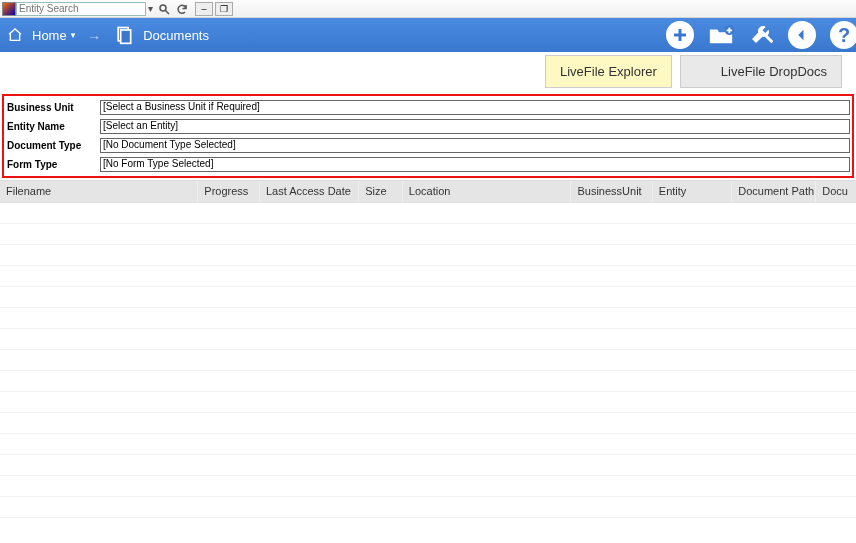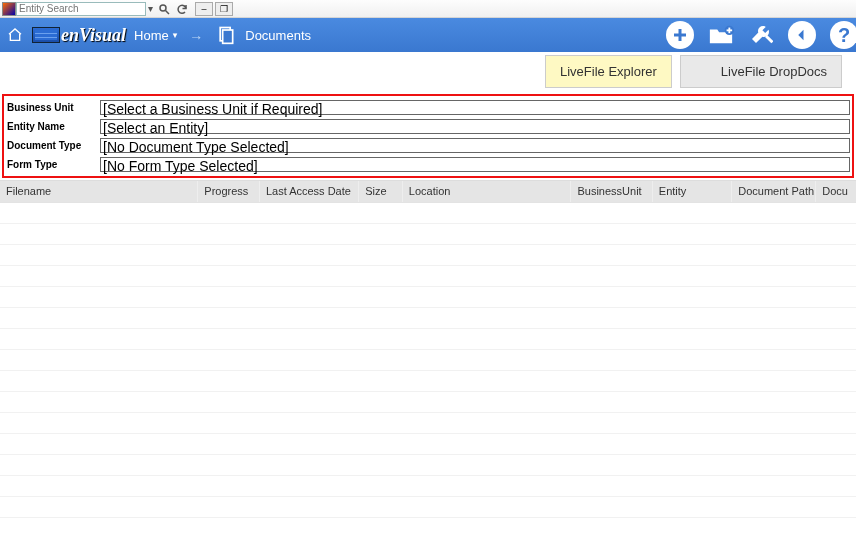--- a/index.html
+++ b/index.html
@@ -87,11 +87,6 @@
         <path d="M5 10v10h14V10"></path>
       </svg>
   </span>
-  <div class="logo">
-    <div class="logo-flag"></div>
-    <span class="logo-en">en</span>
-      <span class="logo-rest">Visual</span>
-  </div>
   <span class="nav-link">
     <span>Home</span>
     <span class="nav-caret">▾</span>

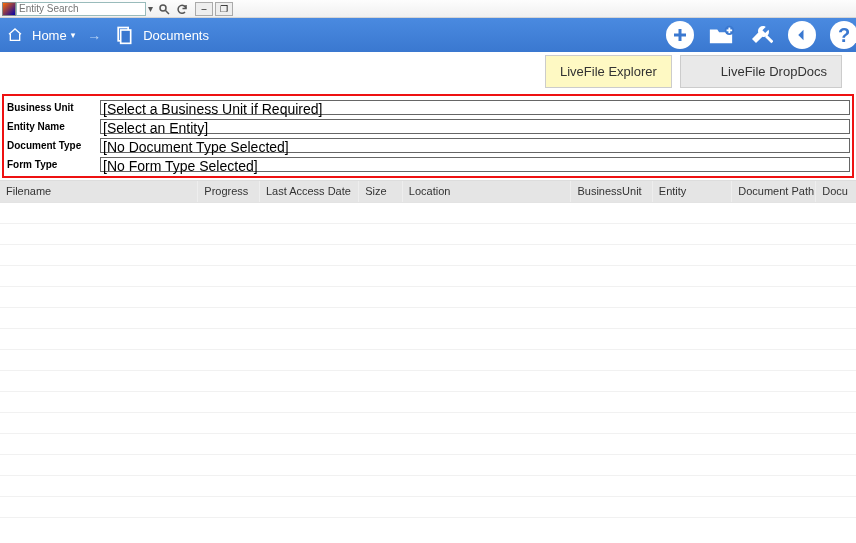--- a/index.html
+++ b/index.html
@@ -41,7 +41,7 @@
   .filter-panel { margin:4px 2px 0 2px; border:2px solid #e11; padding:2px 2px 2px 2px;}
   .filter-row { display:flex; align-items:center; height:19px; }
   .filter-label { width:94px; font-weight:bold; font-size:10px; color:#000; padding-left:1px;}
-  .filter-select { flex:1; height:15px; border:1px solid #666; font-size:14px; padding:0 2px; background:#fff; position:relative; cursor:pointer;}
+  .filter-select { flex:1; height:15px; border:1px solid #666; font-size:10px; padding:0 2px; background:#fff; position:relative; cursor:pointer;}
   .filter-select::after { content:""; }
 
   

